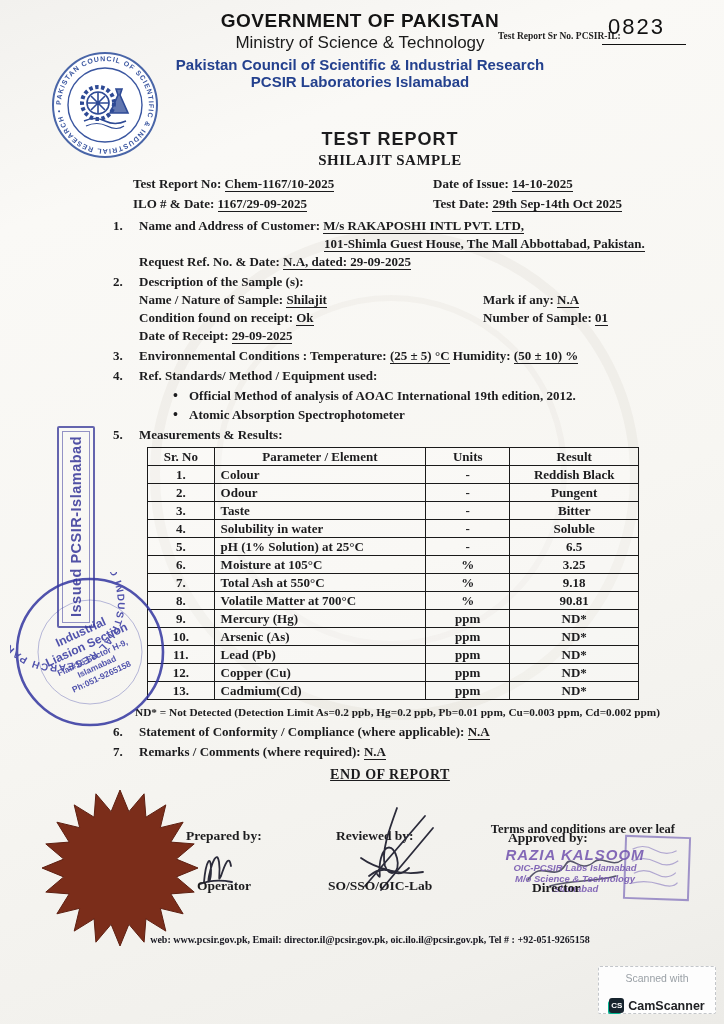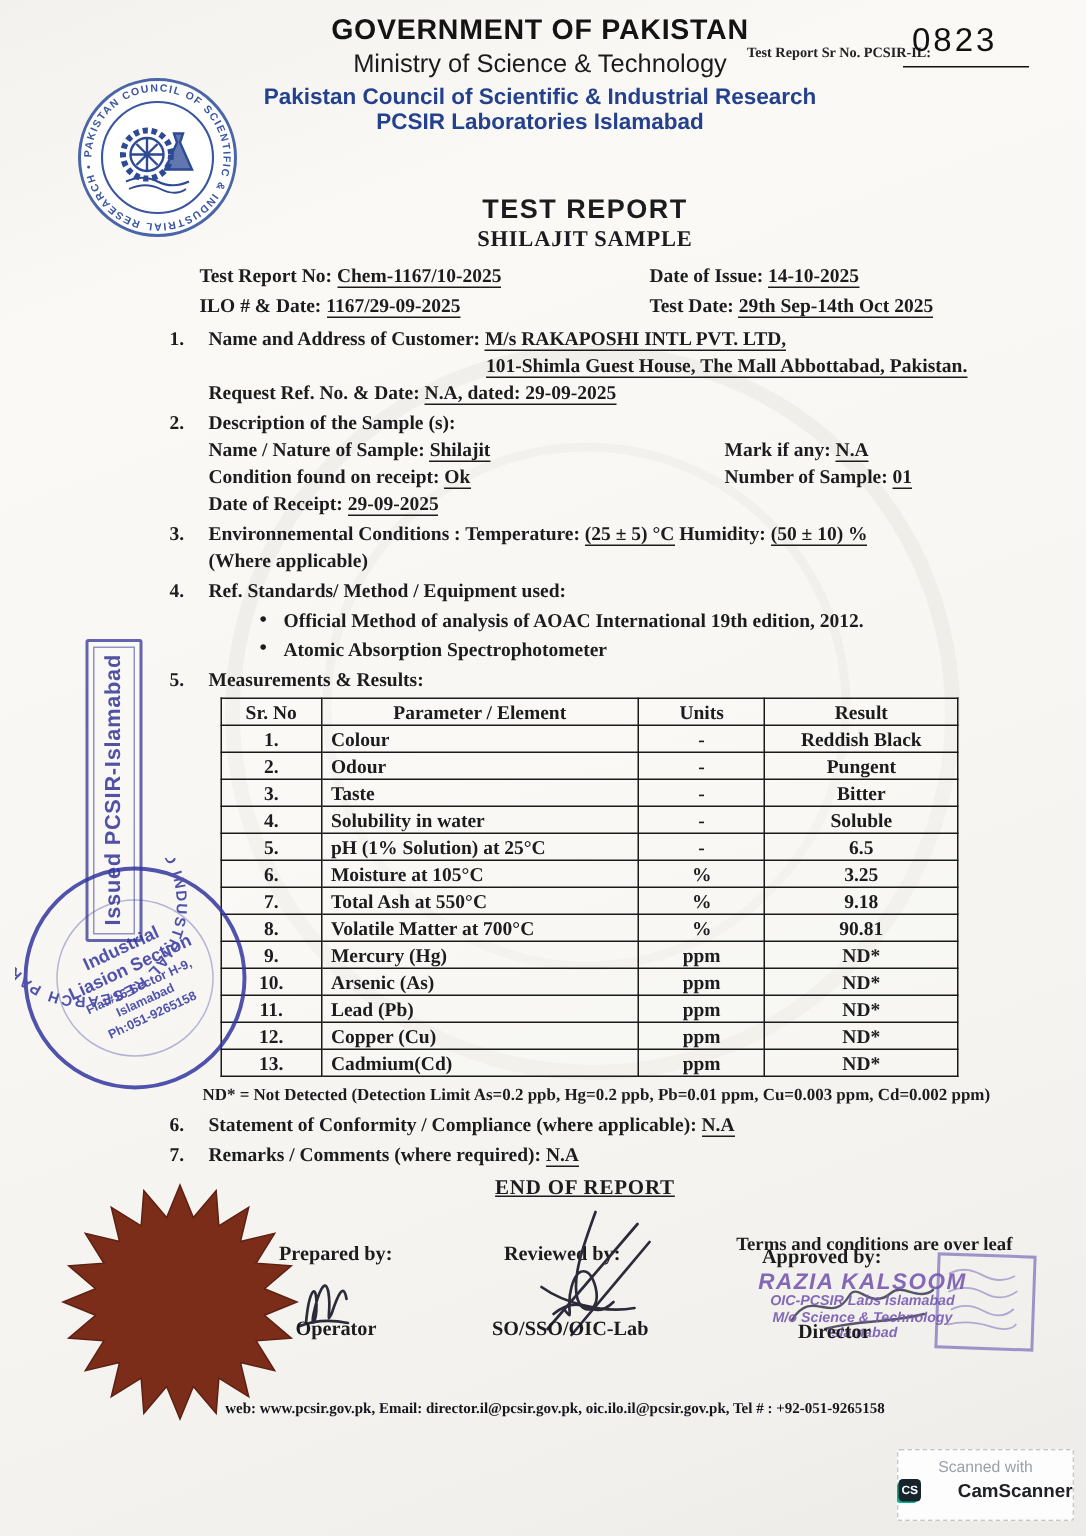--- a/index.html
+++ b/index.html
@@ -177,7 +177,6 @@
         <span class="uv">(25 ± 5) °C</span>
         <span>Humidity:</span>
         <span class="uv">(50 ± 10) %</span>
-        <div>(Where applicable)</div>
       </div>
     </div>
 

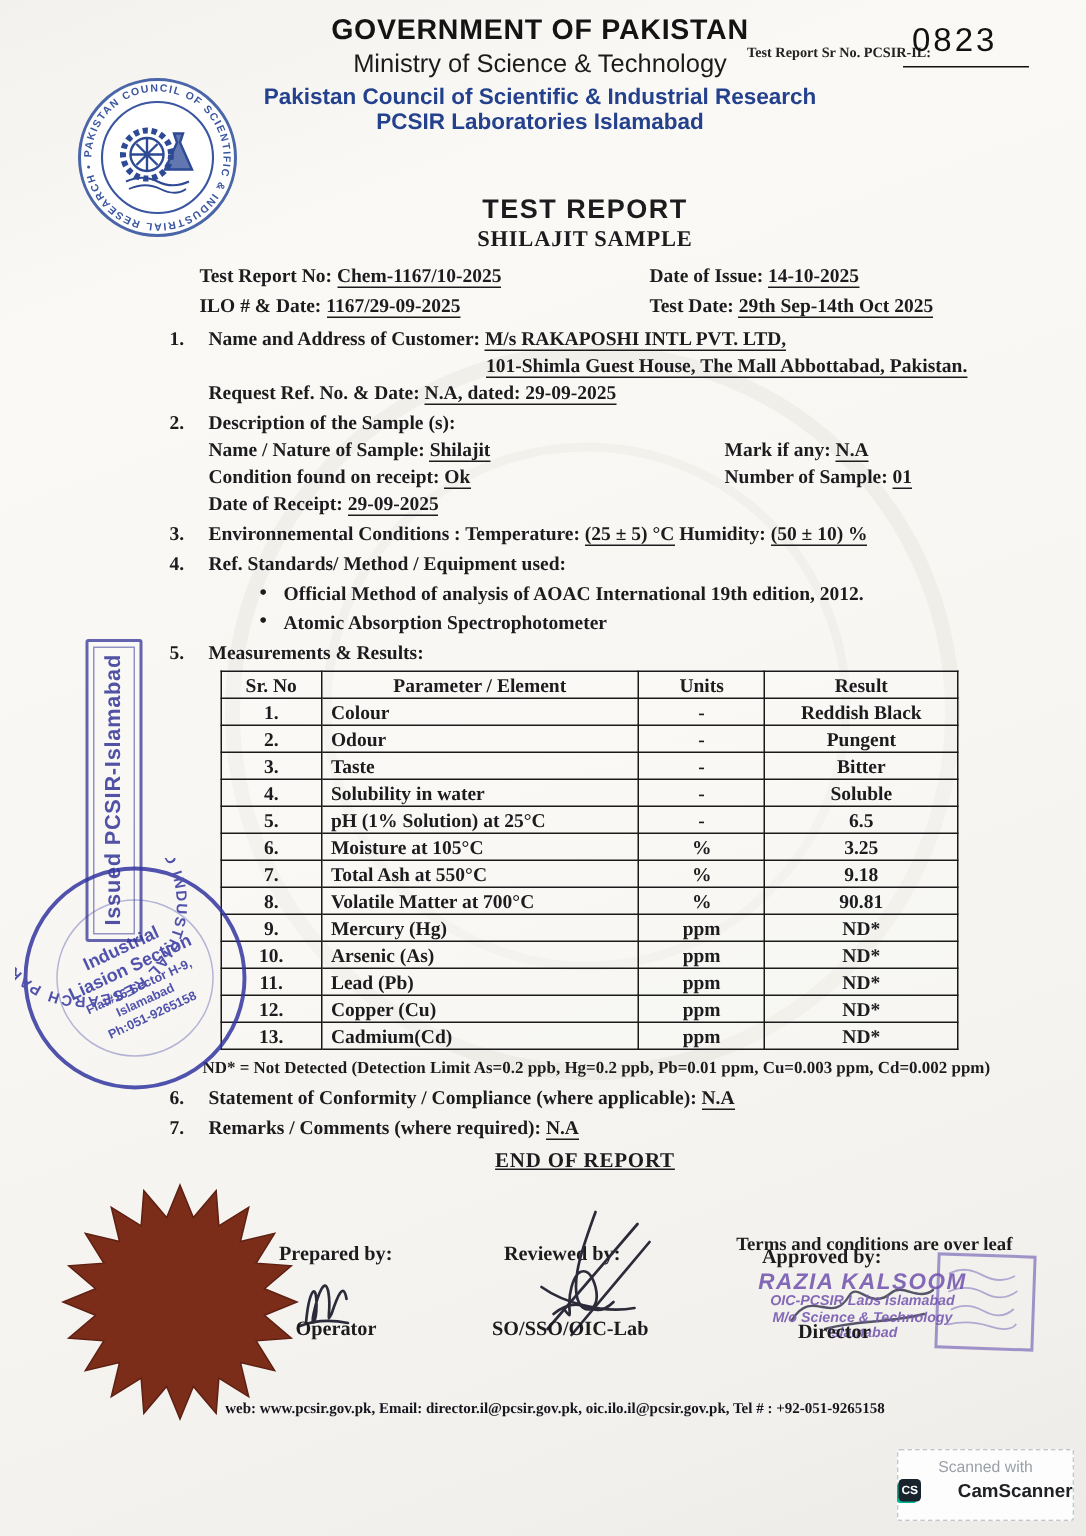--- a/index.html
+++ b/index.html
@@ -76,7 +76,7 @@
   .cam{position:absolute;left:598px;top:966px;width:116px;height:46px;border:1px dashed #c3c6ca;
        background:#fdfdfd;border-radius:2px;text-align:center;font-family:"Liberation Sans",sans-serif;}
   .cam .sw{font-size:10.5px;color:#9aa0a6;margin-top:5px;}
-  .cam .row{display:flex;align-items:center;justify-content:space-between;gap:4px;margin-top:2px;}
+  .cam .row{display:flex;align-items:center;justify-content:center;gap:4px;margin-top:14px;}
   .cam .cs{width:15px;height:15px;background:#17242e;color:#fff;font-size:8px;font-weight:bold;
            display:flex;align-items:center;justify-content:center;border-radius:3px;
            box-shadow:-2px 2px 0 -1px #00b490;}

